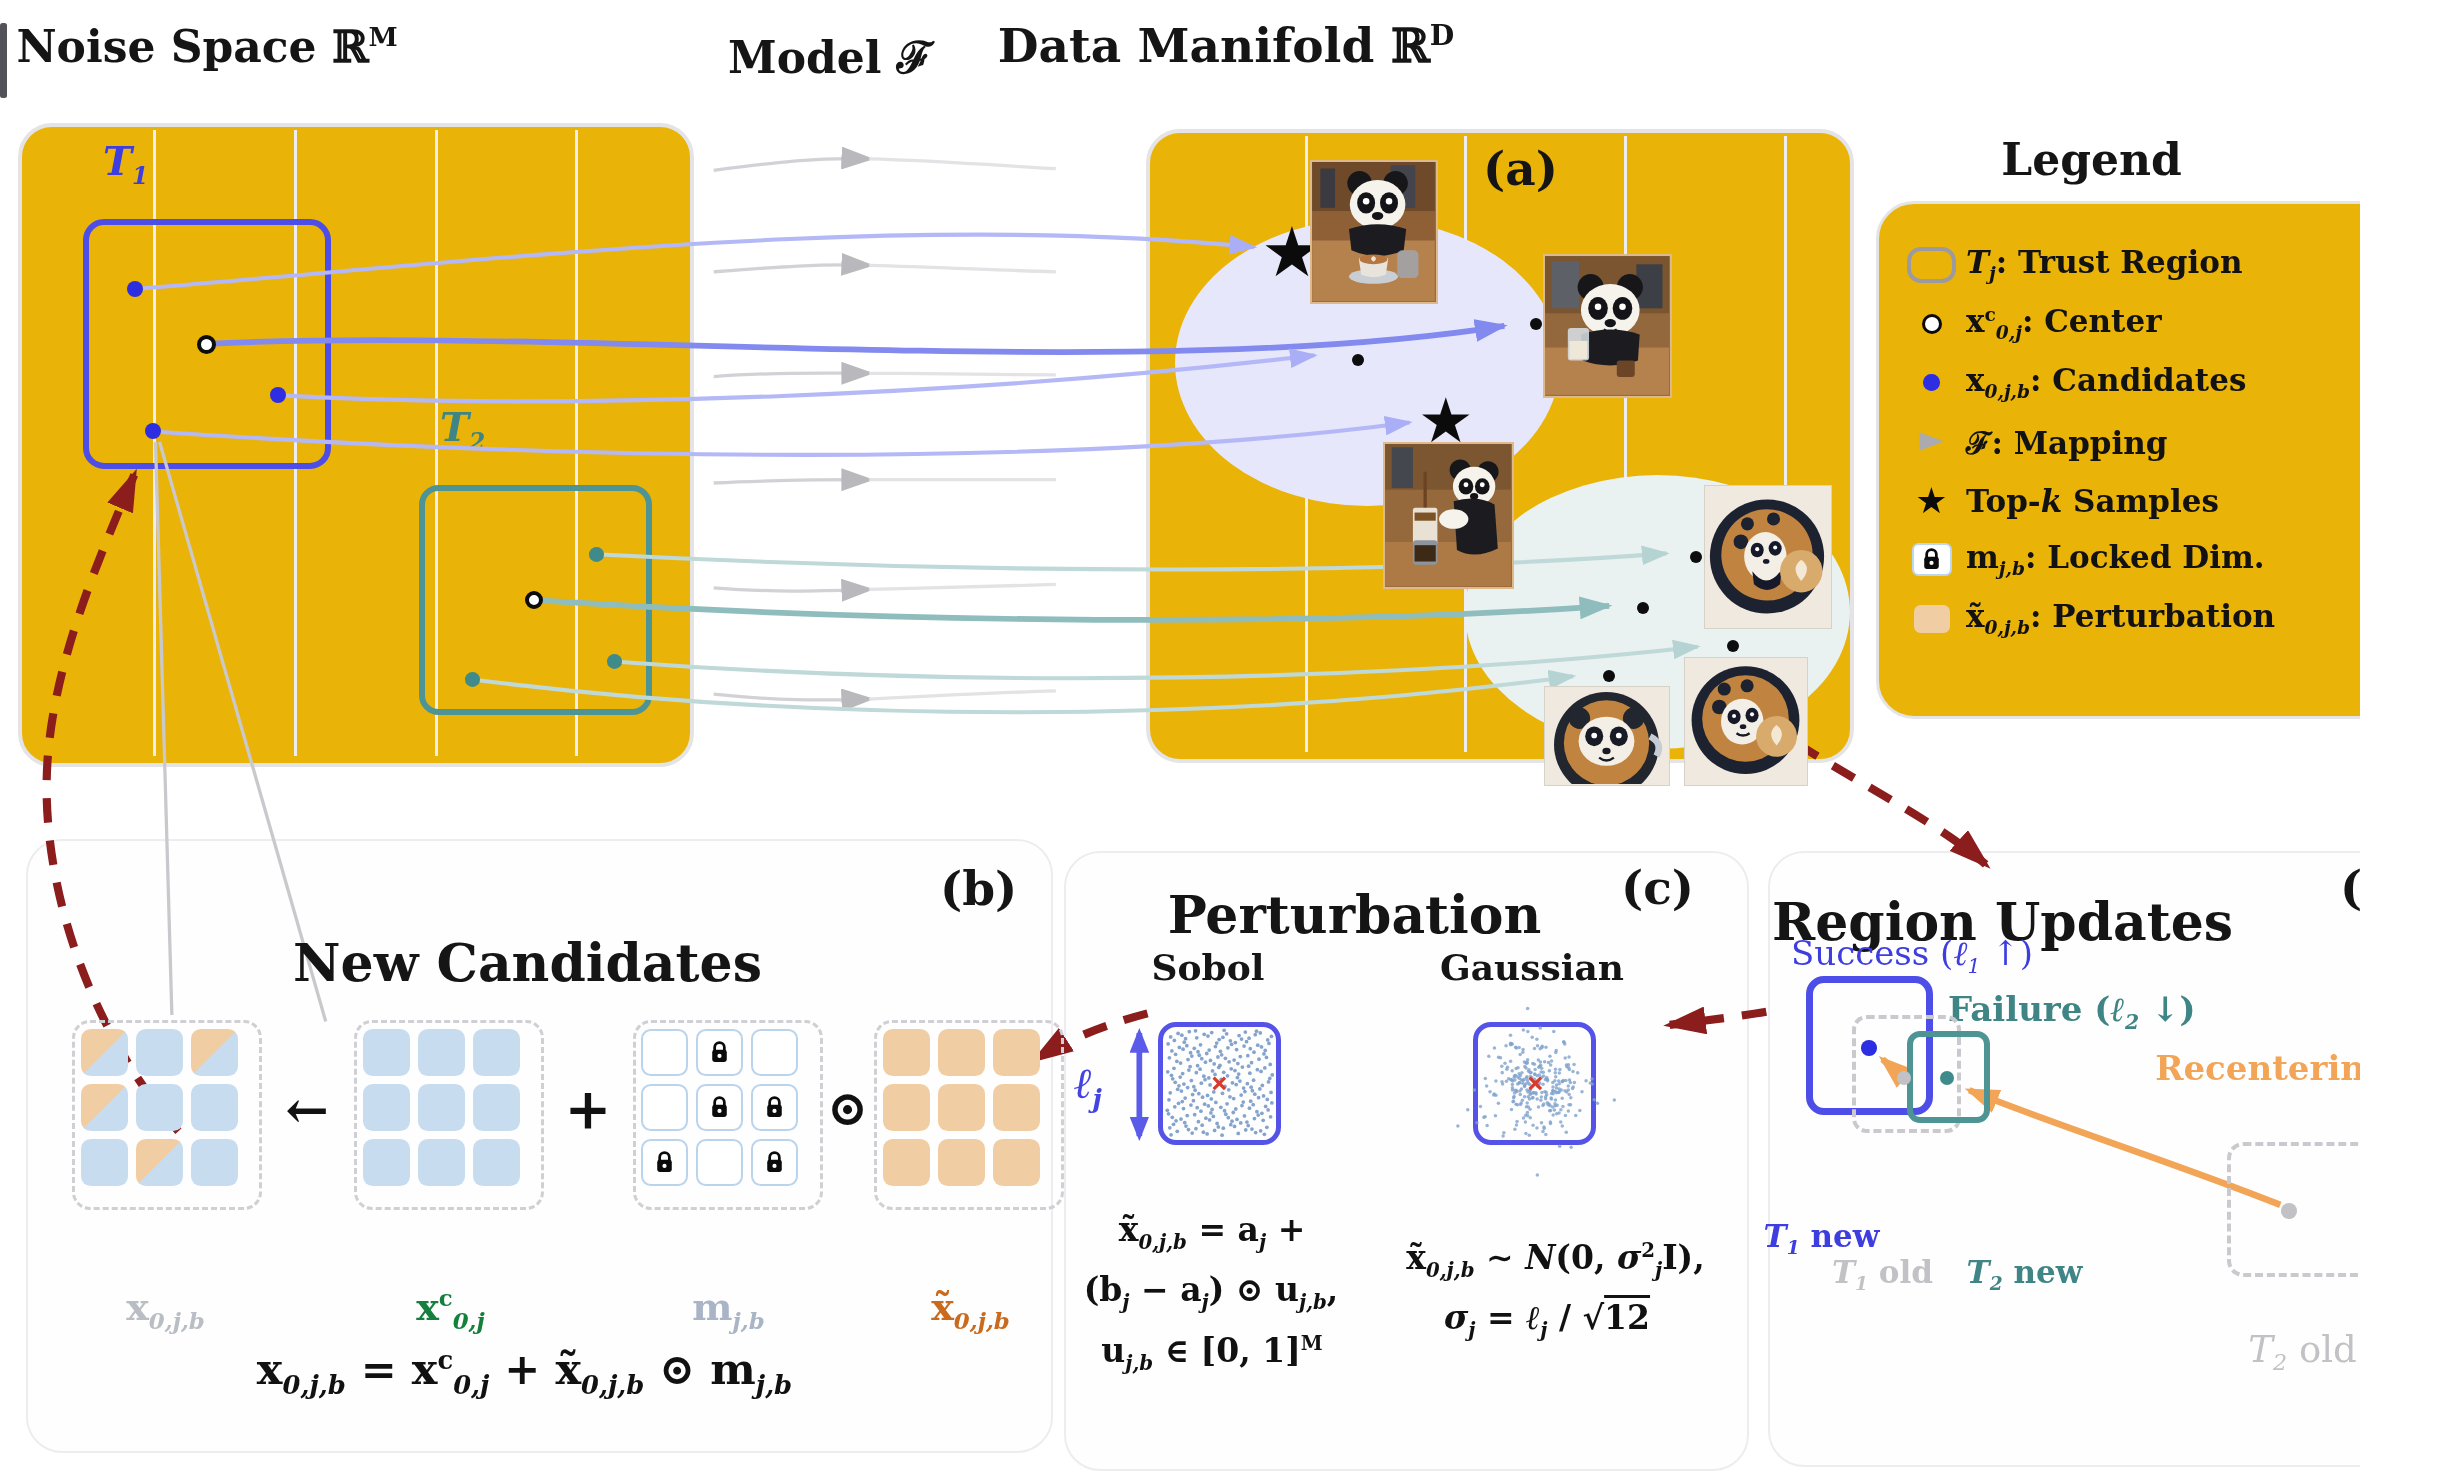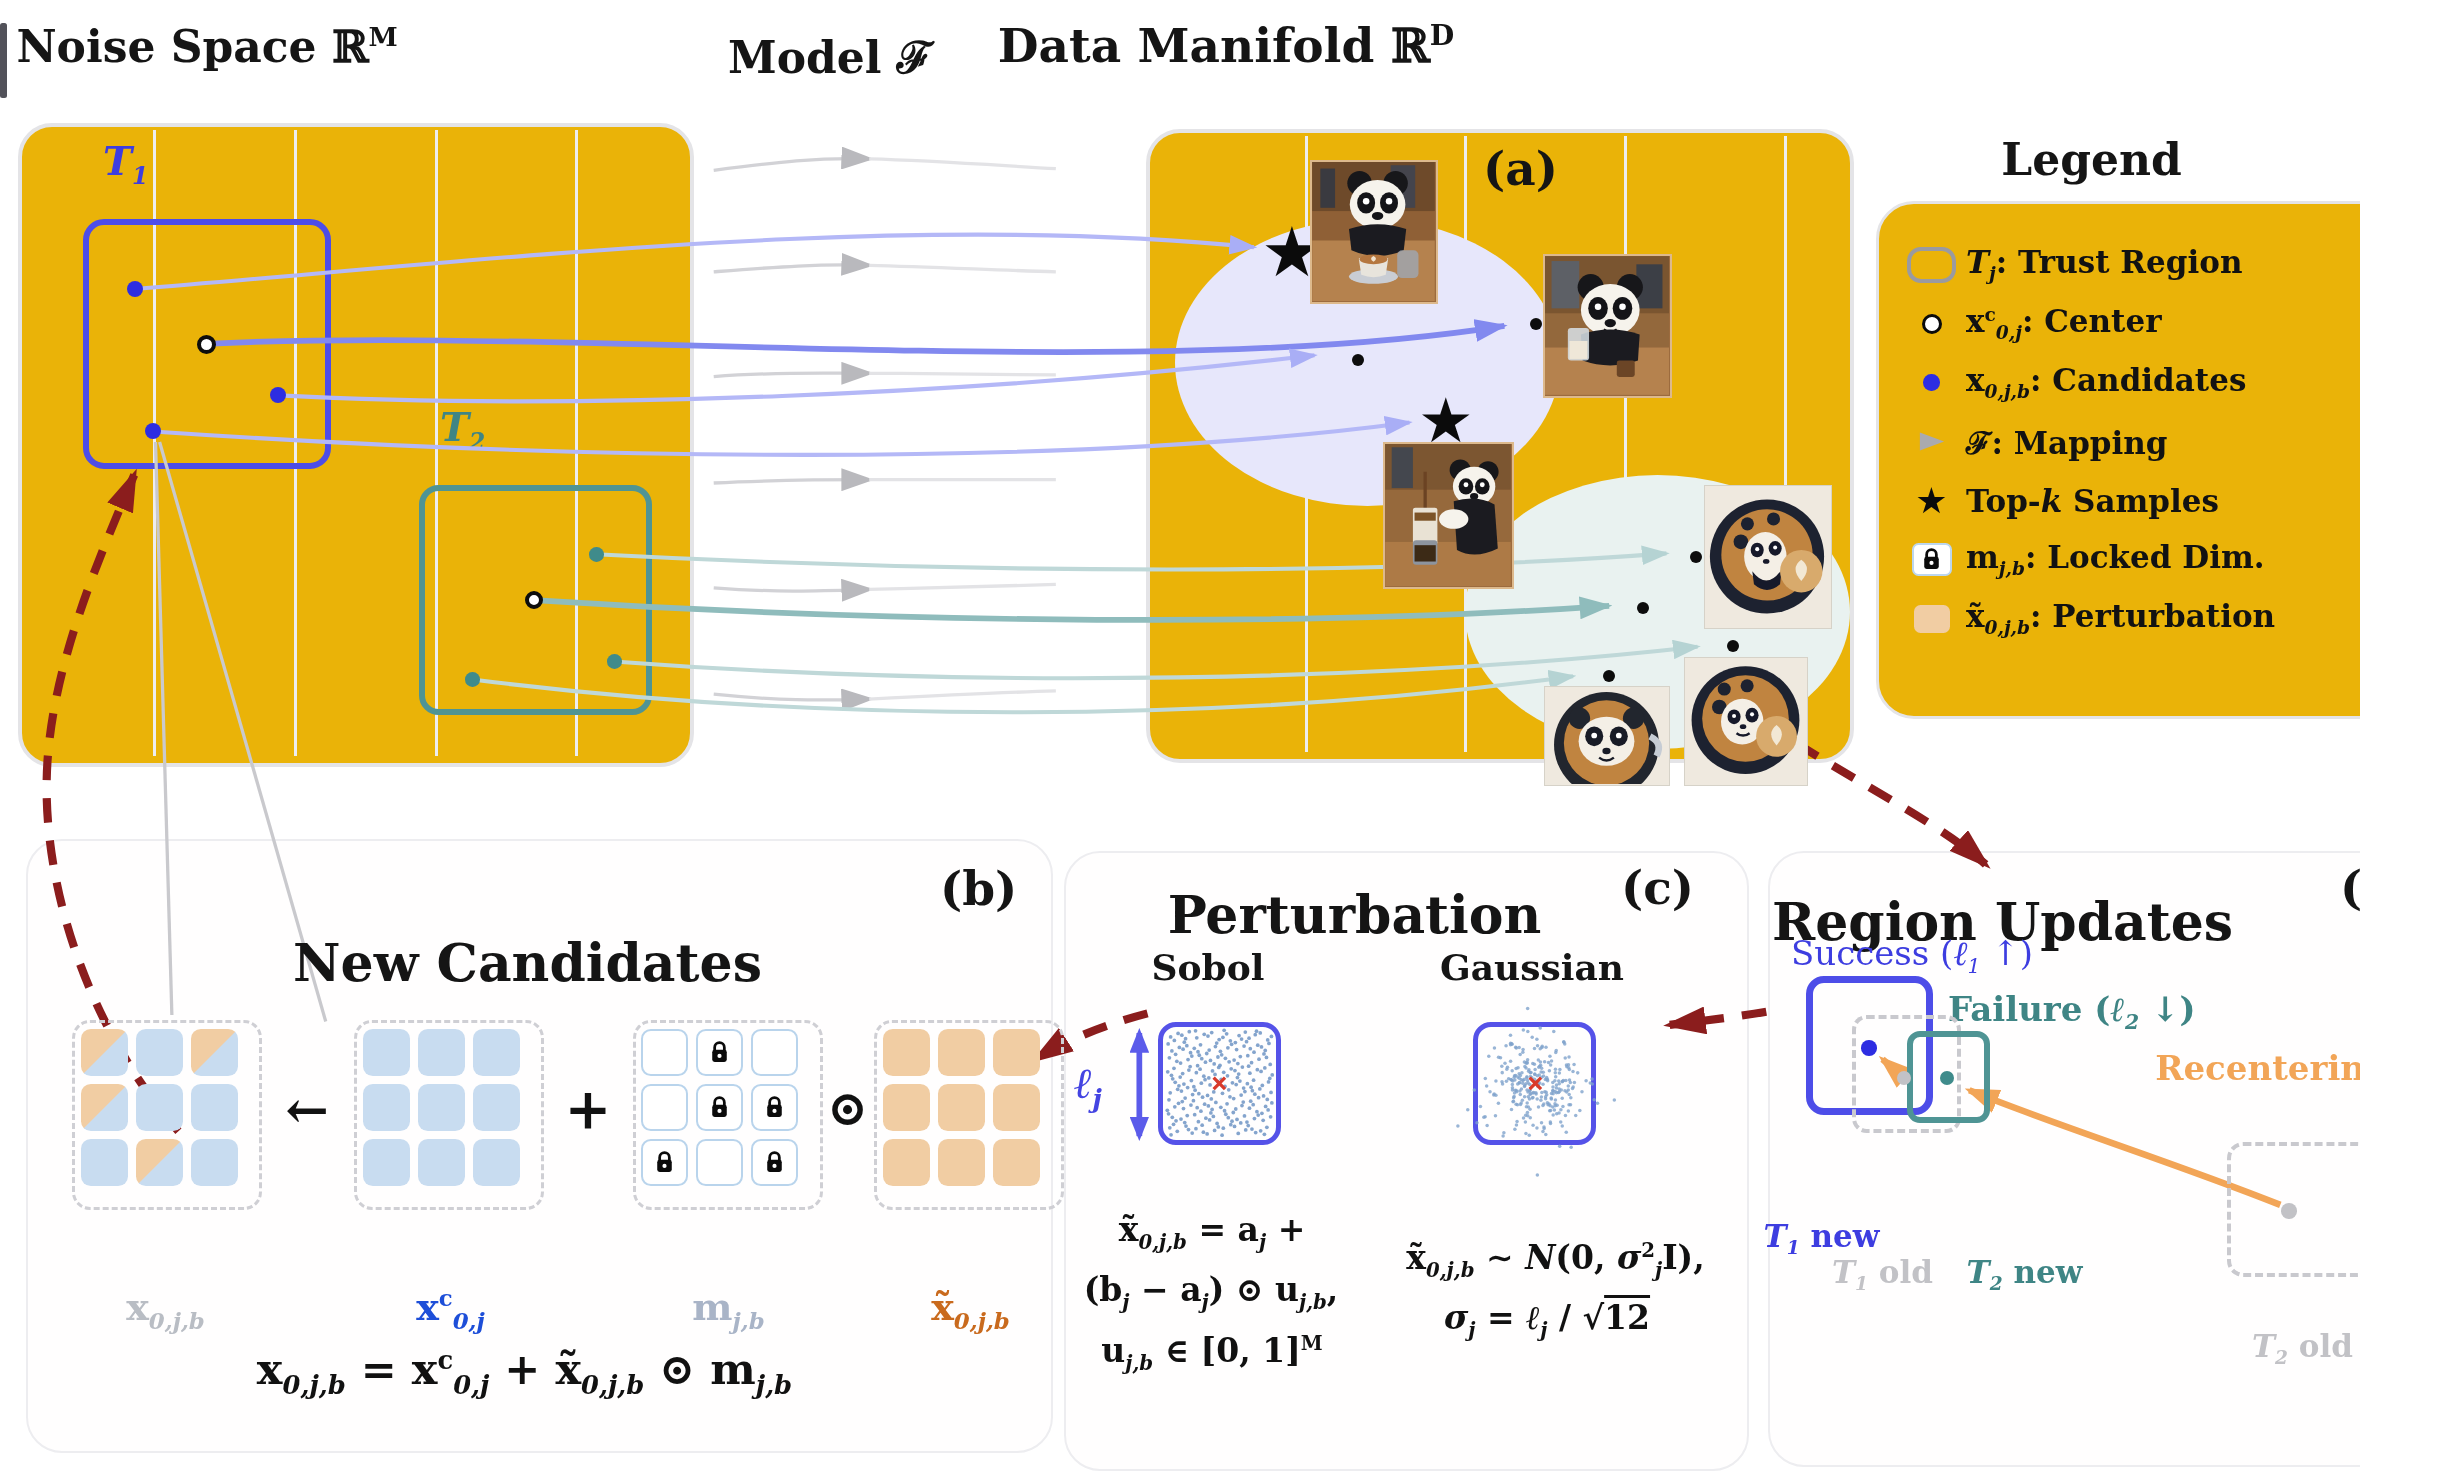--- a/index.html
+++ b/index.html
@@ -464,7 +464,7 @@
   <div class="op" style="left:819px;top:1079px;width:57px;font-size:49px">⊙</div>
 
   <div class="rlabel math" style="left:100px;top:1284px;width:131px;font-size:38px;color:#b9bdc4"><span class="tk-b">x</span><span class="tk-s">0,j,b</span></div>
-  <div class="rlabel math" style="left:393px;top:1284px;width:115px;font-size:38px;color:#1d4ed8"><span class="tk-b">x</span><span class="tk-p">c</span><span class="tk-s">0,j</span></div>
+  <div class="rlabel math" style="left:393px;top:1284px;width:115px;font-size:38px;color:#15803d"><span class="tk-b">x</span><span class="tk-p">c</span><span class="tk-s">0,j</span></div>
   <div class="rlabel math" style="left:671px;top:1284px;width:115px;font-size:38px;color:#a9b4c7"><span class="tk-b">m</span><span class="tk-s">j,b</span></div>
   <div class="rlabel math" style="left:905px;top:1284px;width:131px;font-size:38px;color:#c96a1d"><span class="tk-b">x̃</span><span class="tk-s">0,j,b</span></div>
 

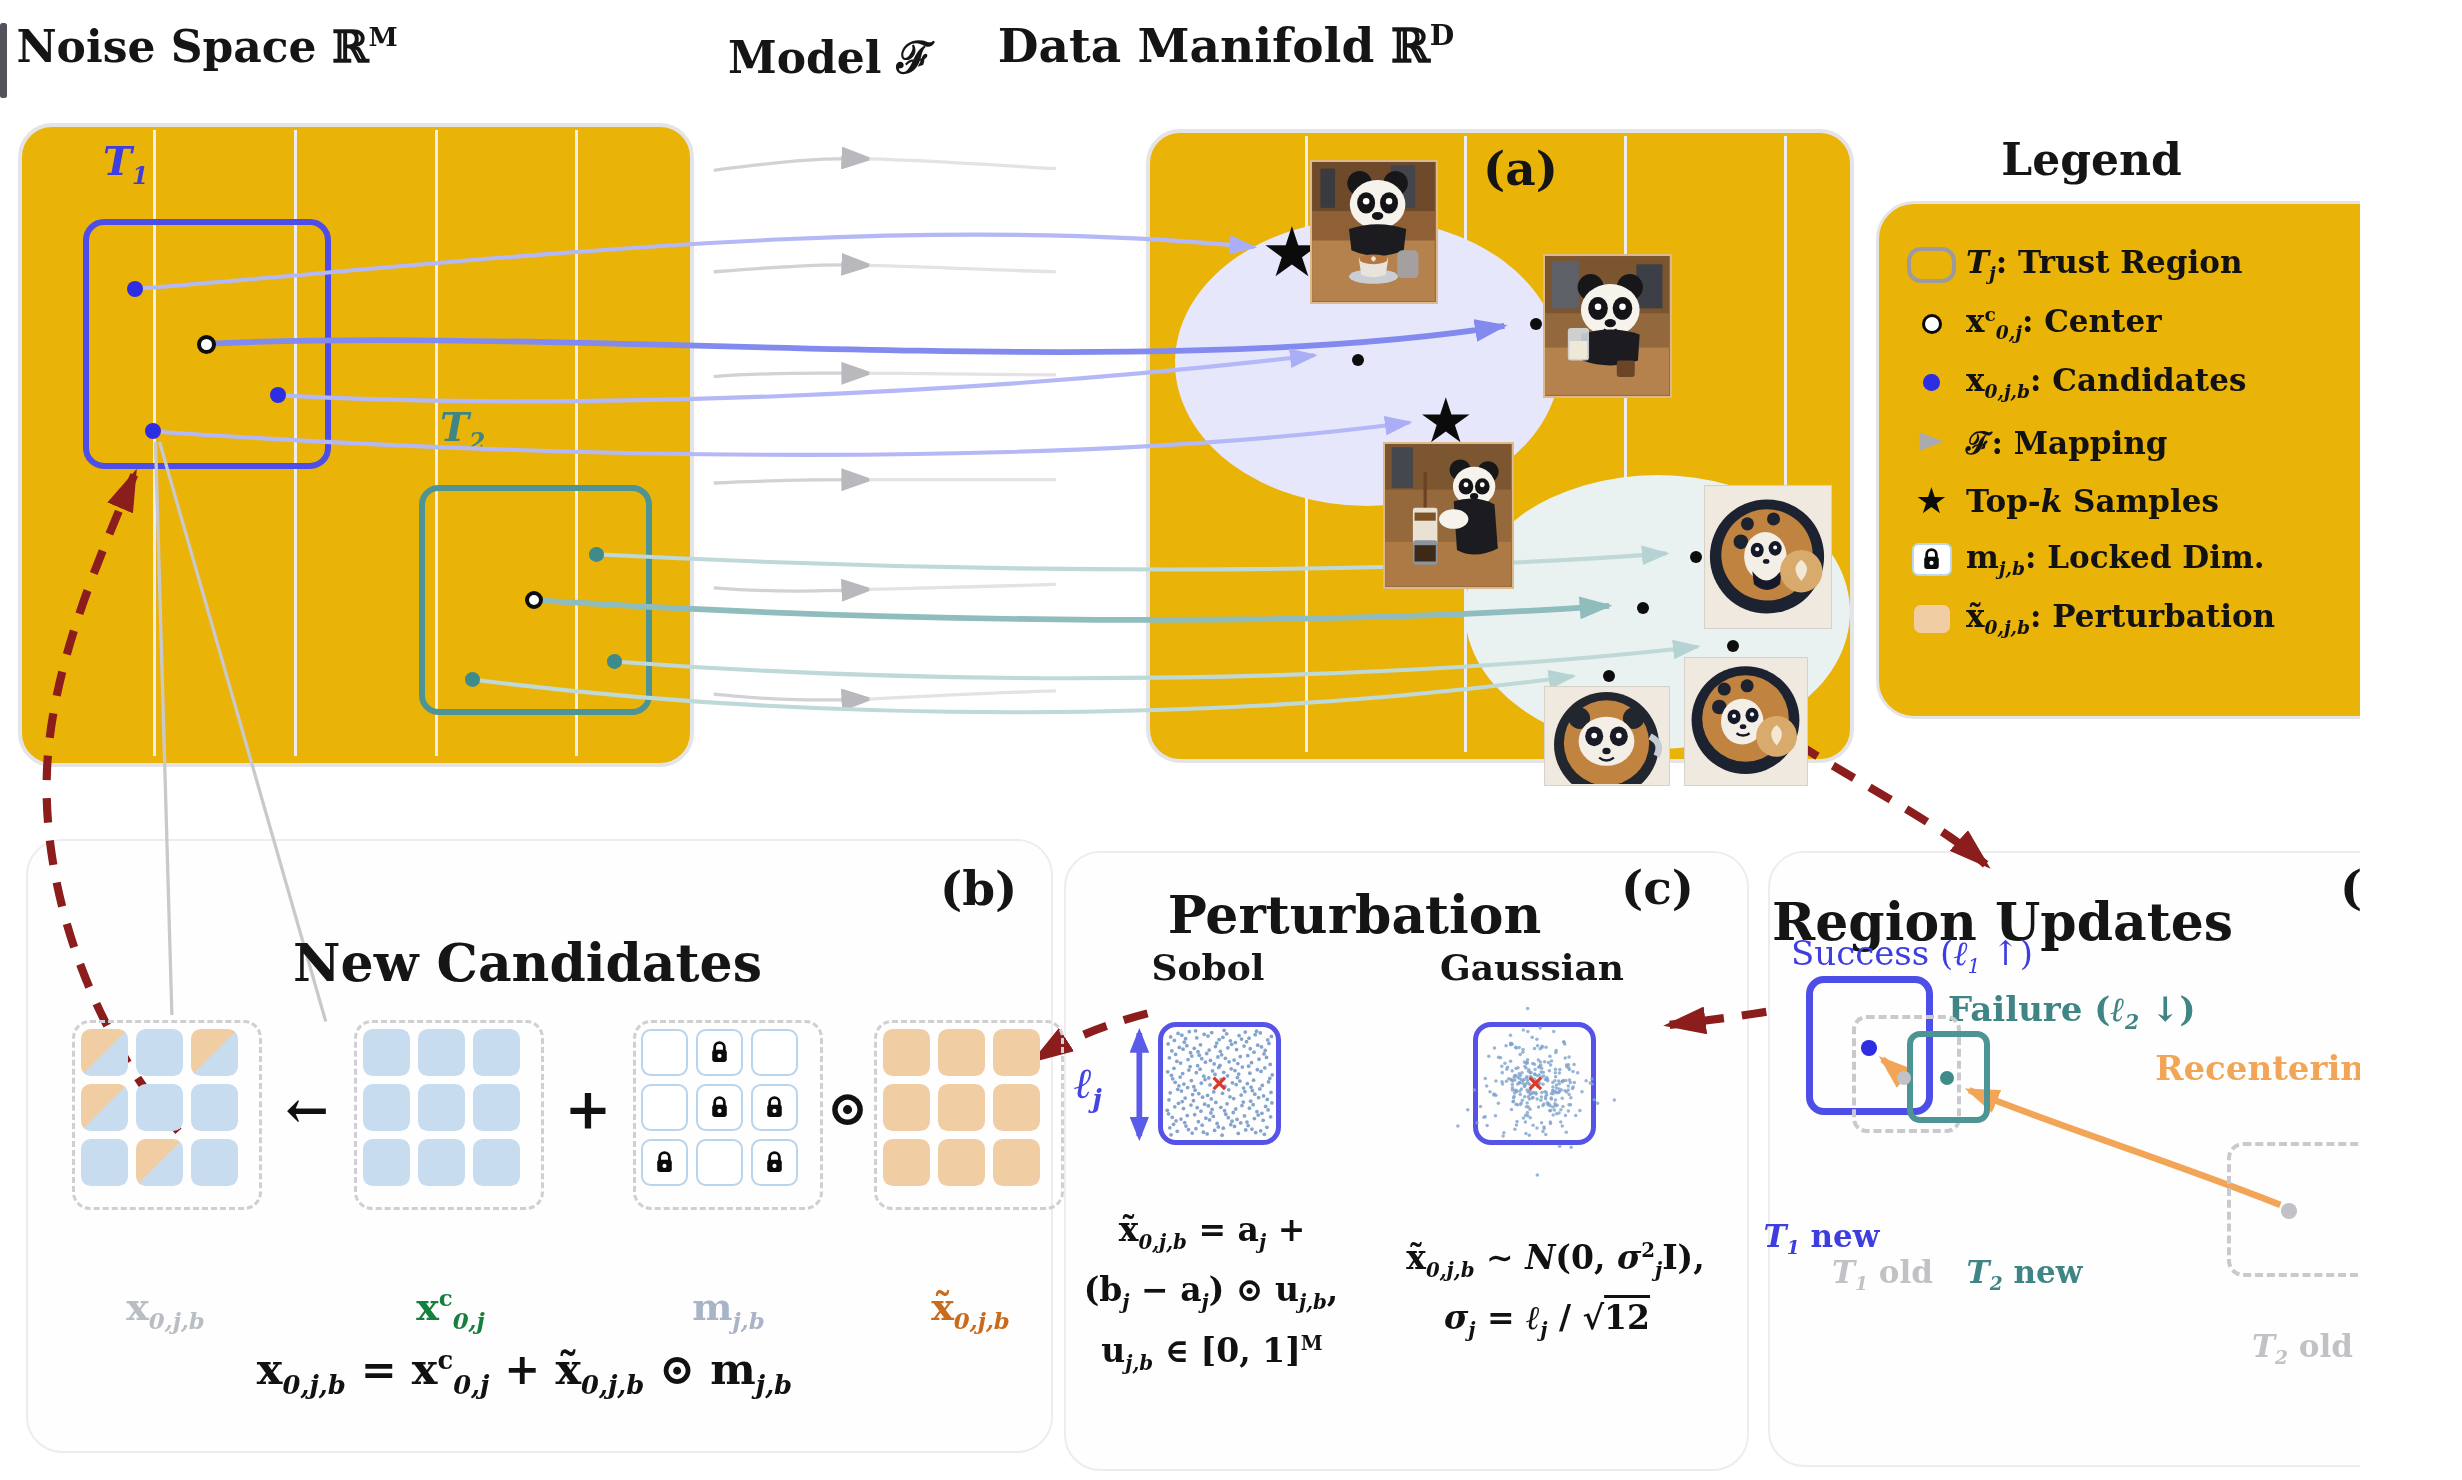--- a/index.html
+++ b/index.html
@@ -1043,7 +1043,7 @@
   <div class="rlabel" style="left:1760px;top:1218px;width:123px;font-size:31px;color:#3d3de0;font-weight:bold"><span class="tk-i">T</span><span class="tk-s">1</span><span class="tk-n"> new</span></div>
   <div class="rlabel" style="left:1825px;top:1254px;width:115px;font-size:31px;color:#c2c2c6;font-weight:bold"><span class="tk-i">T</span><span class="tk-s">1</span><span class="tk-n"> old</span></div>
   <div class="rlabel" style="left:1963px;top:1254px;width:123px;font-size:31px;color:#3f8585;font-weight:bold"><span class="tk-i">T</span><span class="tk-s">2</span><span class="tk-n"> new</span></div>
-  <div class="rlabel" style="left:2245px;top:1328px;width:115px;font-size:31px;color:#c2c2c6;font-weight:bold"><span class="tk-i">T</span><span class="tk-s">2</span><span class="tk-n"> old</span></div>
+  <div class="rlabel" style="left:2245px;top:1328px;width:115px;font-size:37px;color:#c2c2c6;font-weight:normal"><span class="tk-i">T</span><span class="tk-s">2</span><span class="tk-n"> old</span></div>
 
 </div>
 

